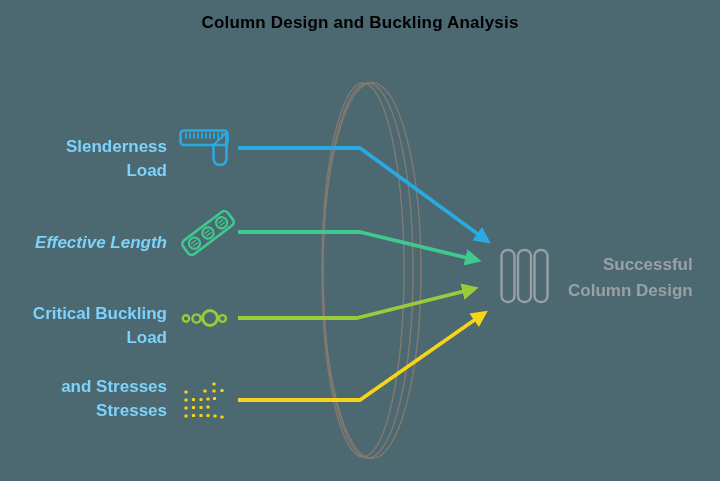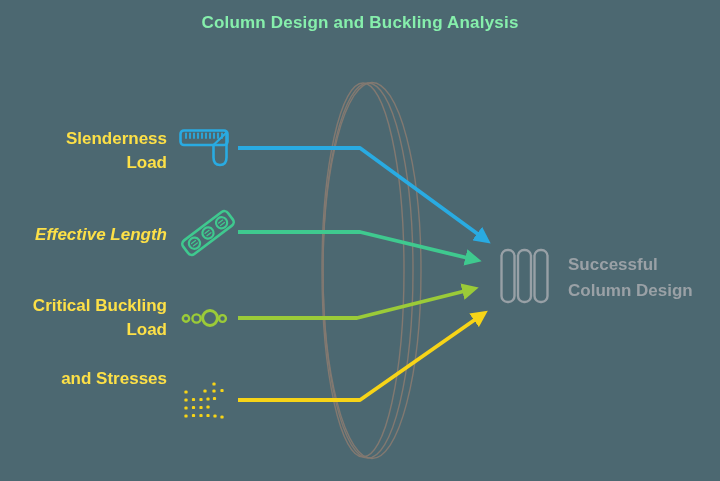--- a/index.html
+++ b/index.html
@@ -13,7 +13,7 @@
   .title{
     position:absolute;top:13px;left:0;width:720px;
     text-align:center;
-    color:#86efac;font-size:17px;font-weight:700;letter-spacing:.2px;
+    color:#000000;font-size:17px;font-weight:700;letter-spacing:.2px;
   }
   .factor-label{
     position:absolute;right:553px;

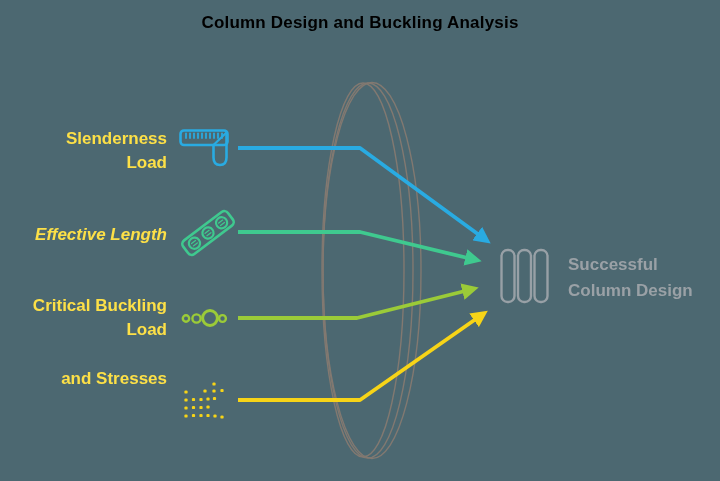--- a/index.html
+++ b/index.html
@@ -18,8 +18,8 @@
   .factor-label{
     position:absolute;right:553px;
     text-align:right;
-    color:#fde047;font-size:17px;font-weight:700;
-    line-height:23.5px;white-space:nowrap;
+    color:#7dd3fc;font-size:17px;font-weight:700;
+    line-height:23.5px;white-space:nowrap;margin-top:8px;
   }
   .result-label{
     position:absolute;left:568px;top:252px;

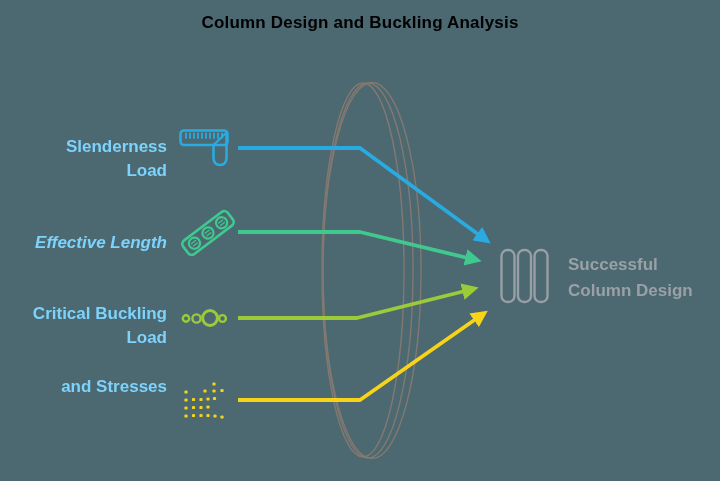--- a/index.html
+++ b/index.html
@@ -23,7 +23,7 @@
   }
   .result-label{
     position:absolute;left:568px;top:252px;
-    text-align:left;
+    text-align:right;
     color:#9aa1a6;font-size:17px;font-weight:700;
     line-height:26px;white-space:nowrap;
   }

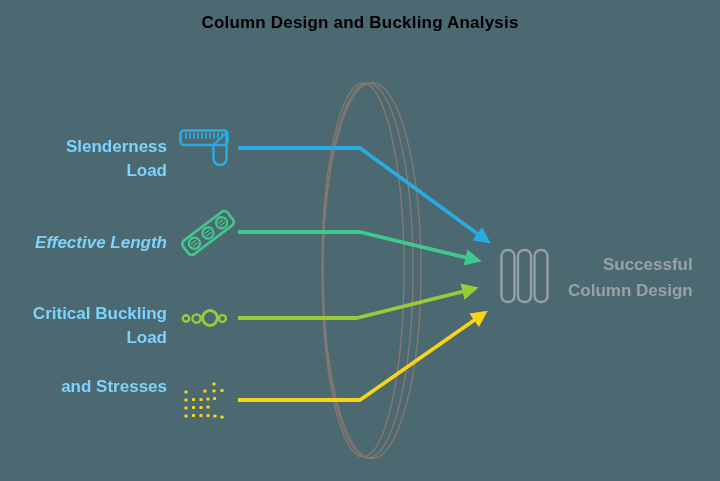--- a/index.html
+++ b/index.html
@@ -52,6 +52,7 @@
 
   <div class="factor-label" style="top:367px;line-height:24px;">
     <div>and Stresses</div>
+    <div>Stresses</div>
   </div>
 
   <div class="result-label">

